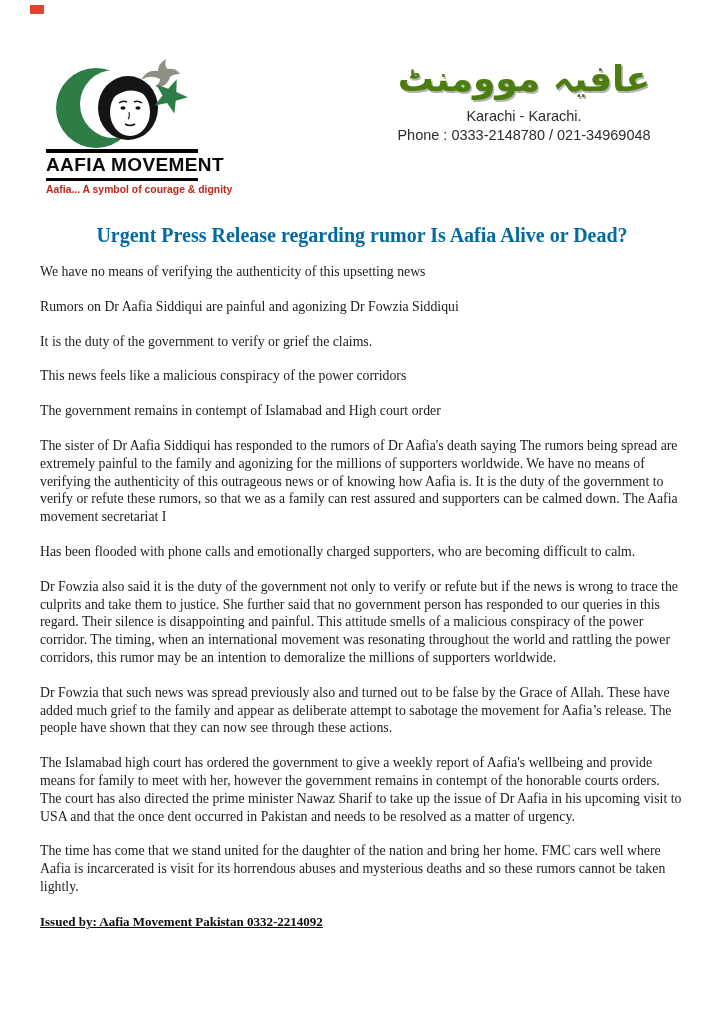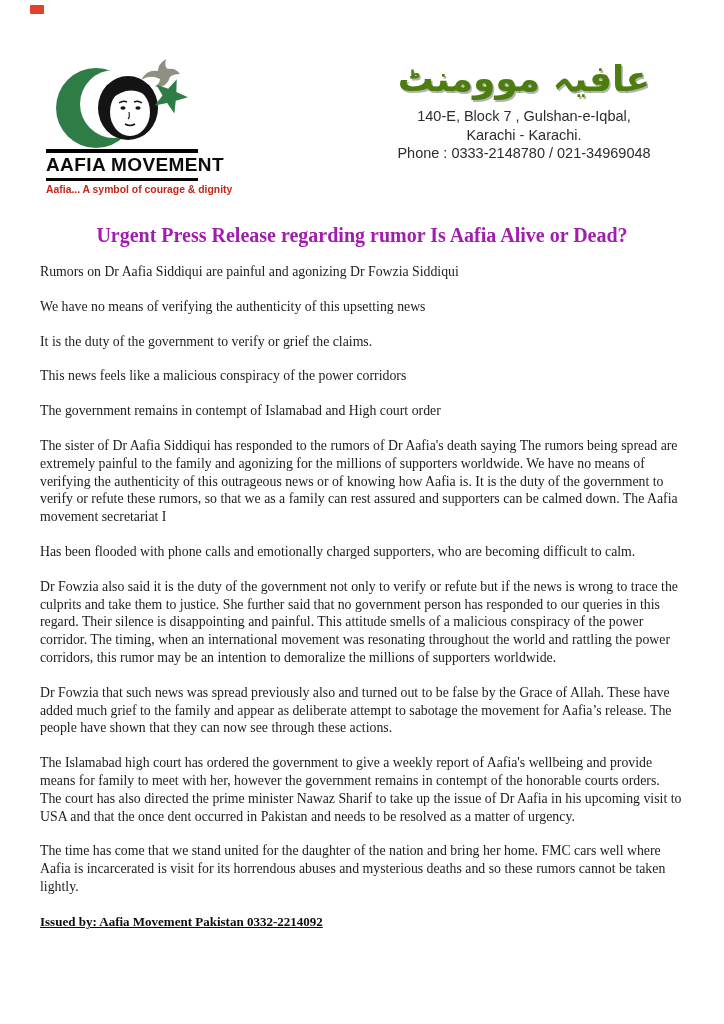--- a/index.html
+++ b/index.html
@@ -146,7 +146,6 @@
   <div class="header-right">
     <div class="urdu-title">عافیہ موومنٹ</div>
     <div class="address">
-      <div>140-E, Block 7 , Gulshan-e-Iqbal,</div>
       <div>Karachi - Karachi.</div>
       <div>Phone : 0333-2148780  / 021-34969048</div>
     </div>

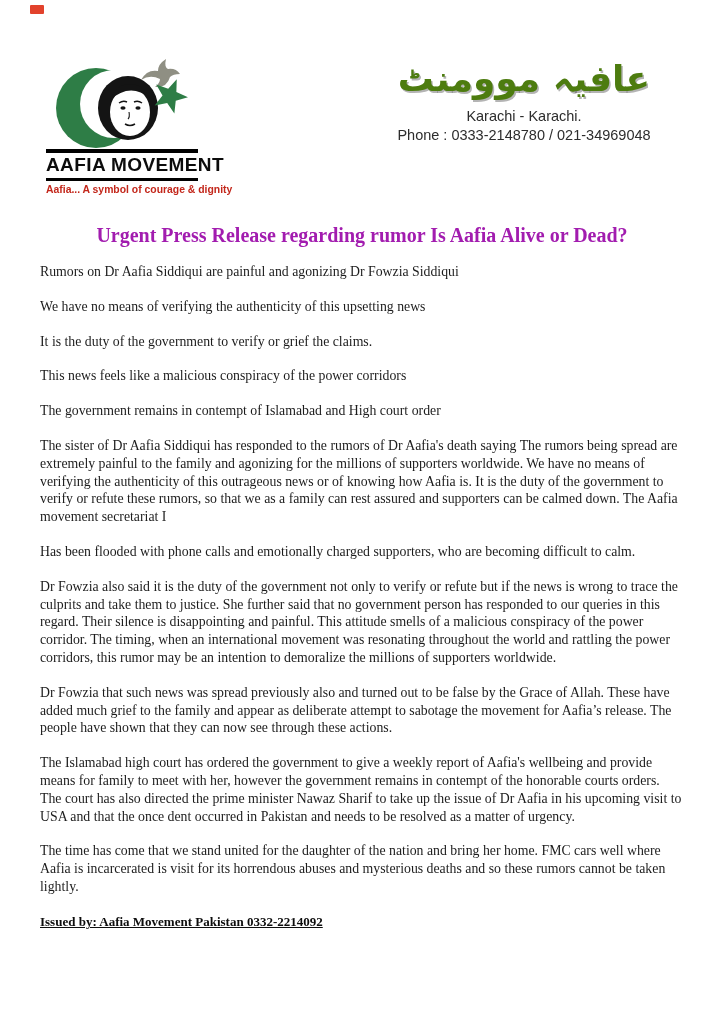--- a/index.html
+++ b/index.html
@@ -85,7 +85,7 @@
     text-align: center;
     font-weight: bold;
     font-size: 20px;
-    color: #a21caf;
+    color: #0369a1;
   }
   
   .doc-body {

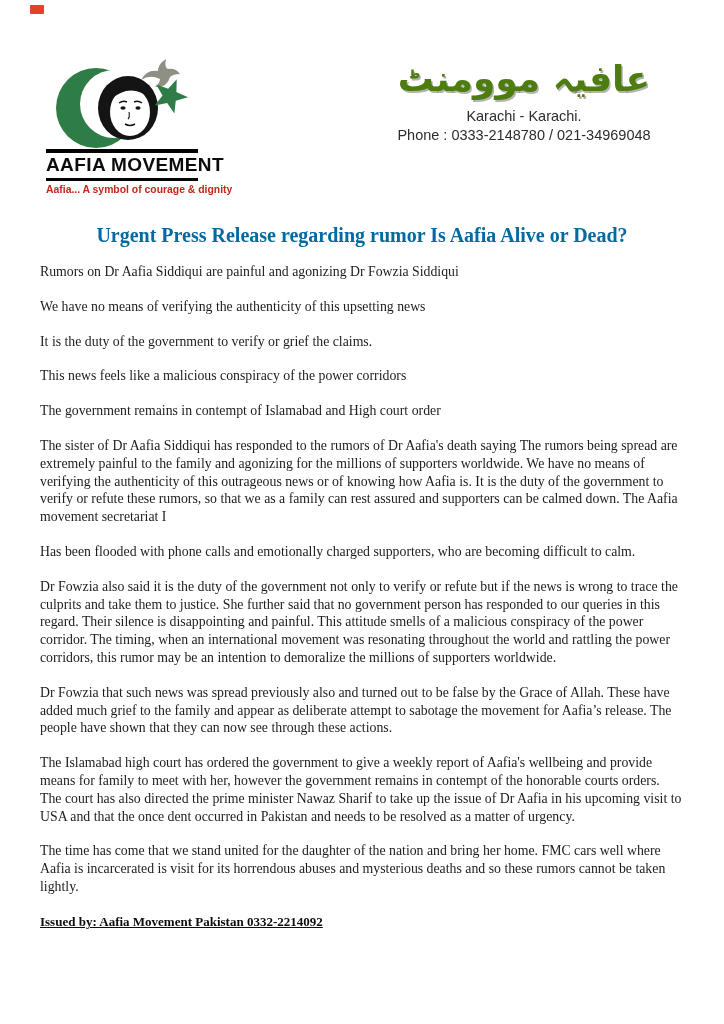--- a/index.html
+++ b/index.html
@@ -155,8 +155,8 @@
   <div class="doc-title">Urgent Press Release regarding rumor Is Aafia Alive or Dead?</div>
 
   <div class="doc-body">
+    <p>We have no means of verifying the authenticity of this upsetting news</p>
     <p>Rumors on Dr Aafia Siddiqui are painful and agonizing Dr Fowzia Siddiqui</p>
-    <p>We have no means of verifying the authenticity of this upsetting news</p>
     <p>It is the duty of the government to verify or grief the claims.</p>
     <p>This news feels like a malicious conspiracy of the power corridors</p>
     <p>The government remains in contempt of Islamabad and High court order</p>

